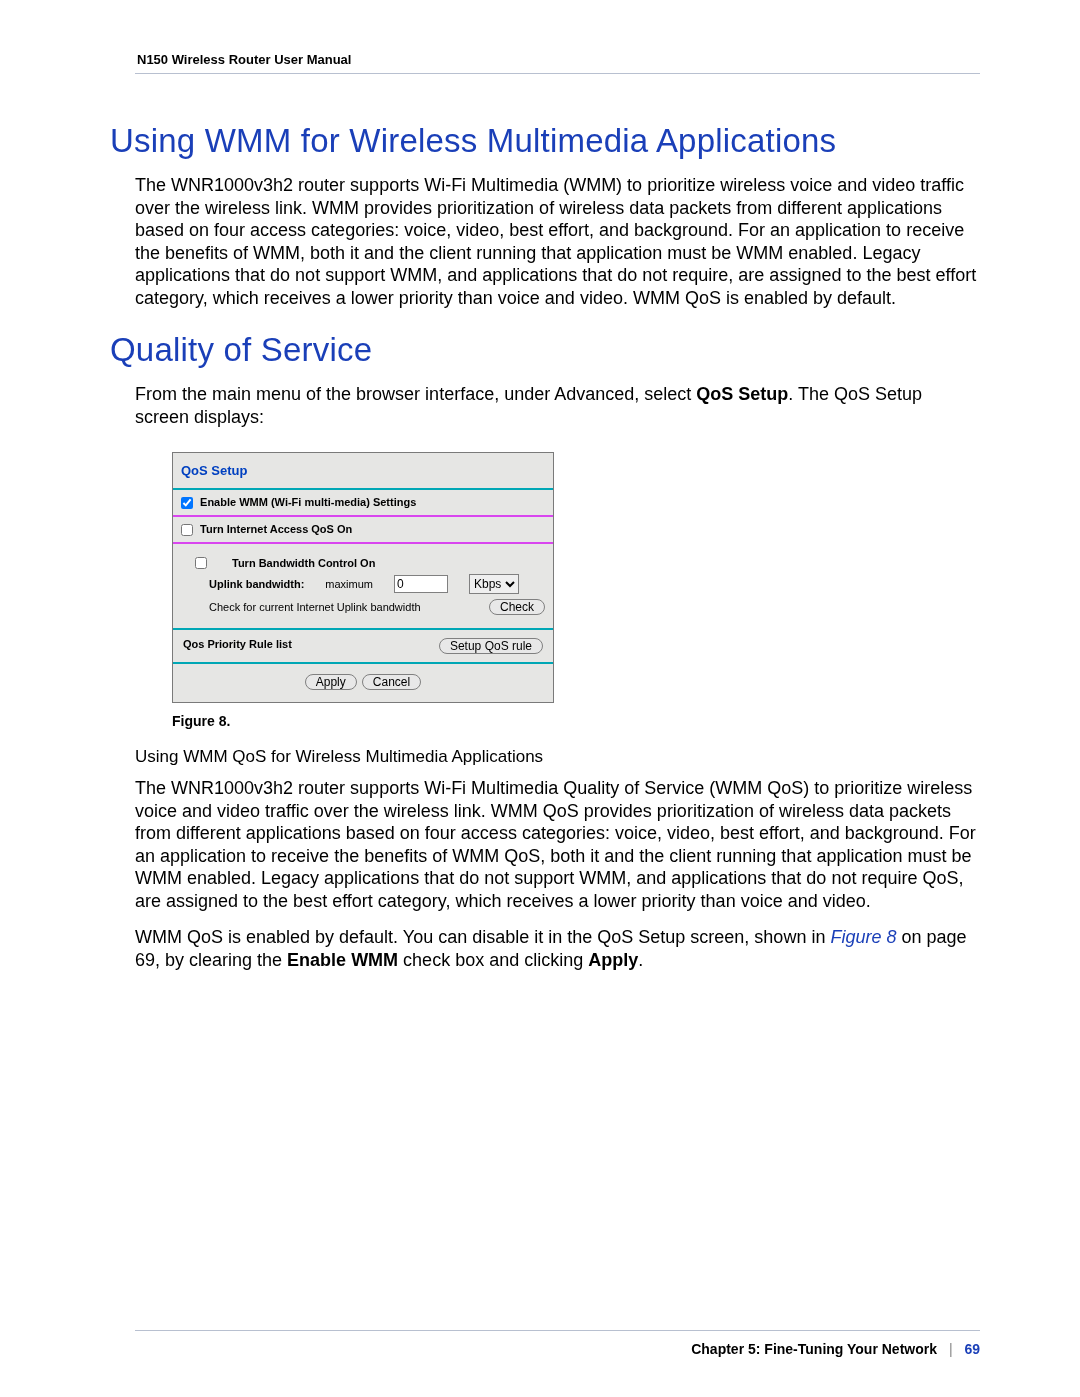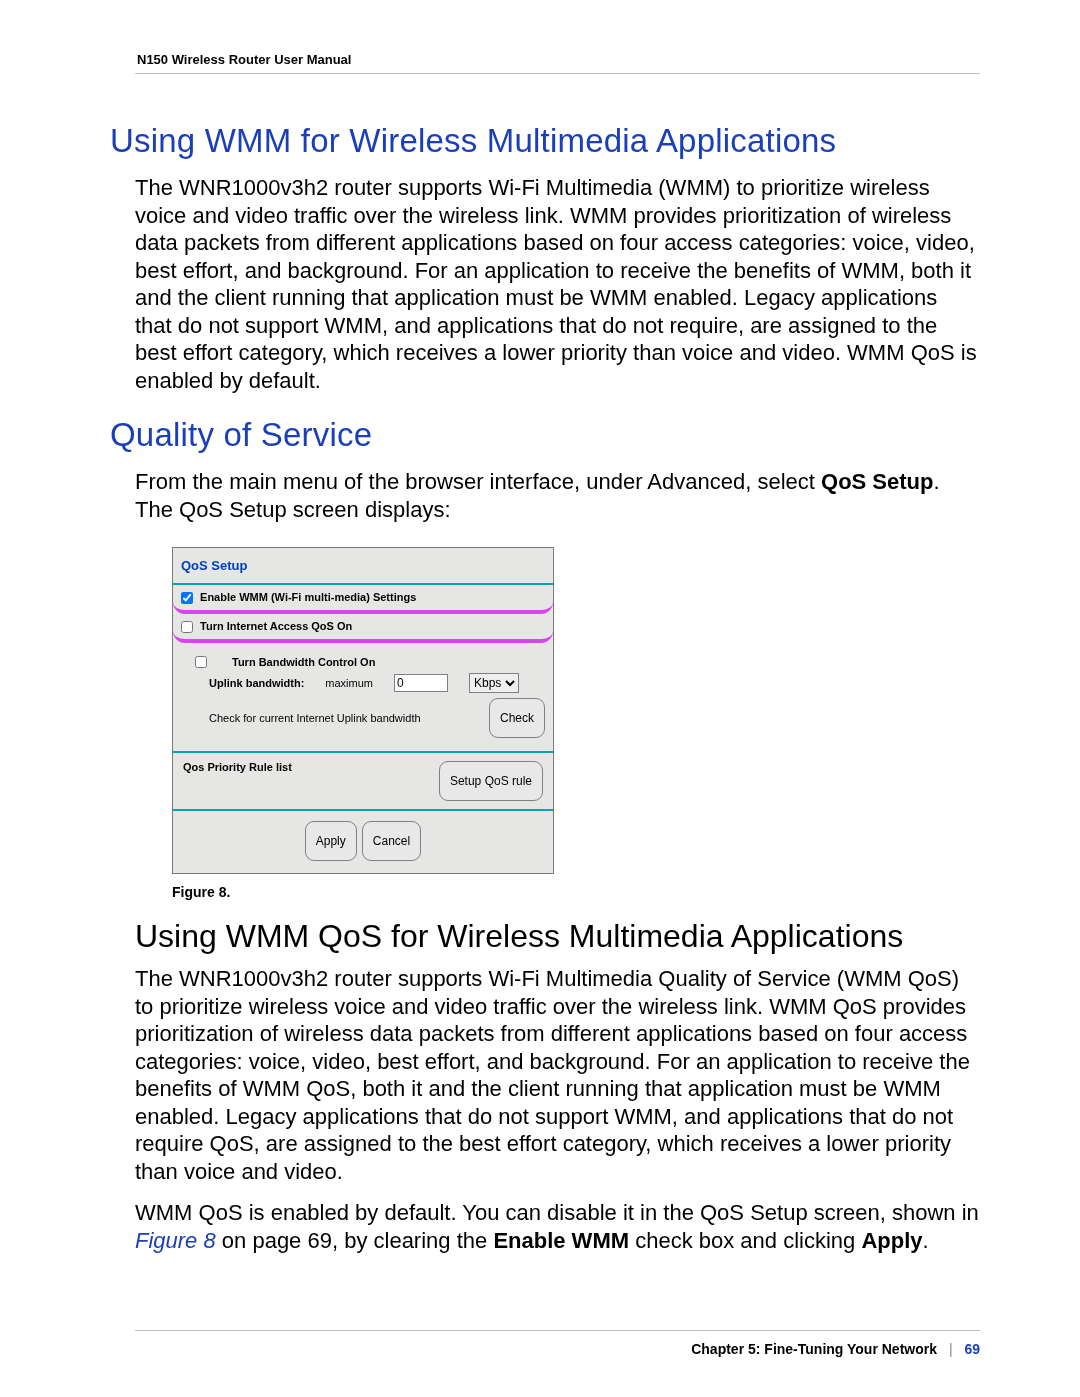--- a/index.html
+++ b/index.html
@@ -43,7 +43,7 @@
     margin: 18px 0 10px 35px;
   }
   p.body {
-    font-size: 22px;
+    font-size: 18px;
     line-height: 1.25;
     margin: 8px 0 14px 35px;
     font-family: Arial, Helvetica, sans-serif;

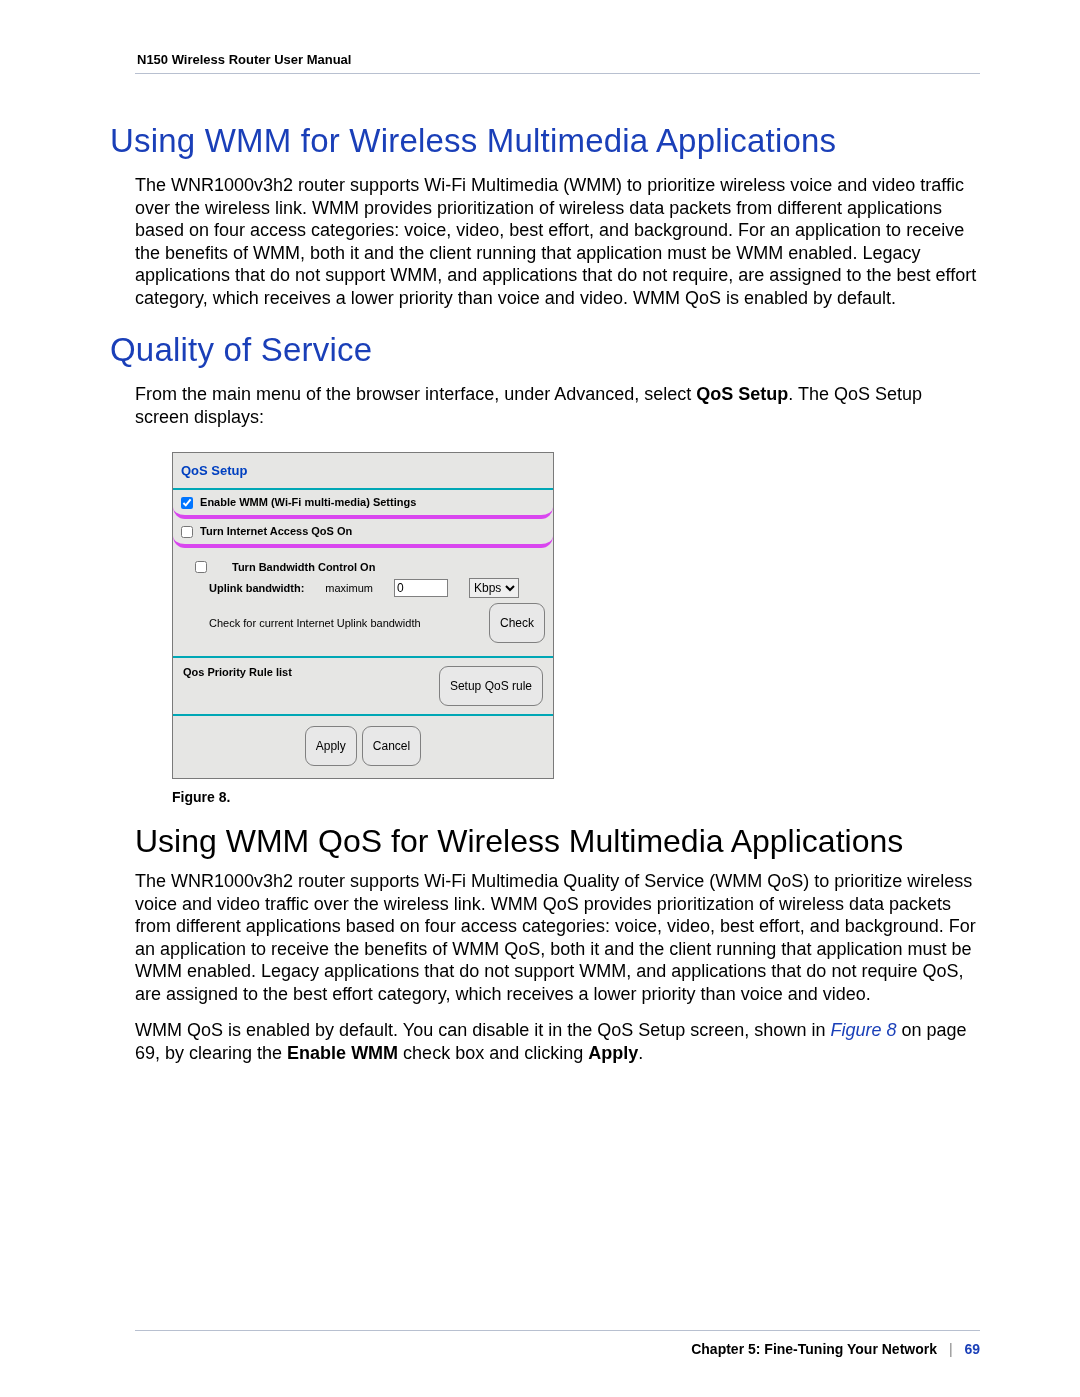--- a/index.html
+++ b/index.html
@@ -77,9 +77,8 @@
   }
   .qos-row {
     padding: 6px 8px 6px 8px;
-    border-bottom: 4px solid #d946ef;
-    font-weight: bold;
-    border-radius: 12px;
+    border-bottom: 2px solid #d946ef;
+    font-weight: bold;
   }
   .qos-inner {
     padding: 8px 8px 8px 22px;

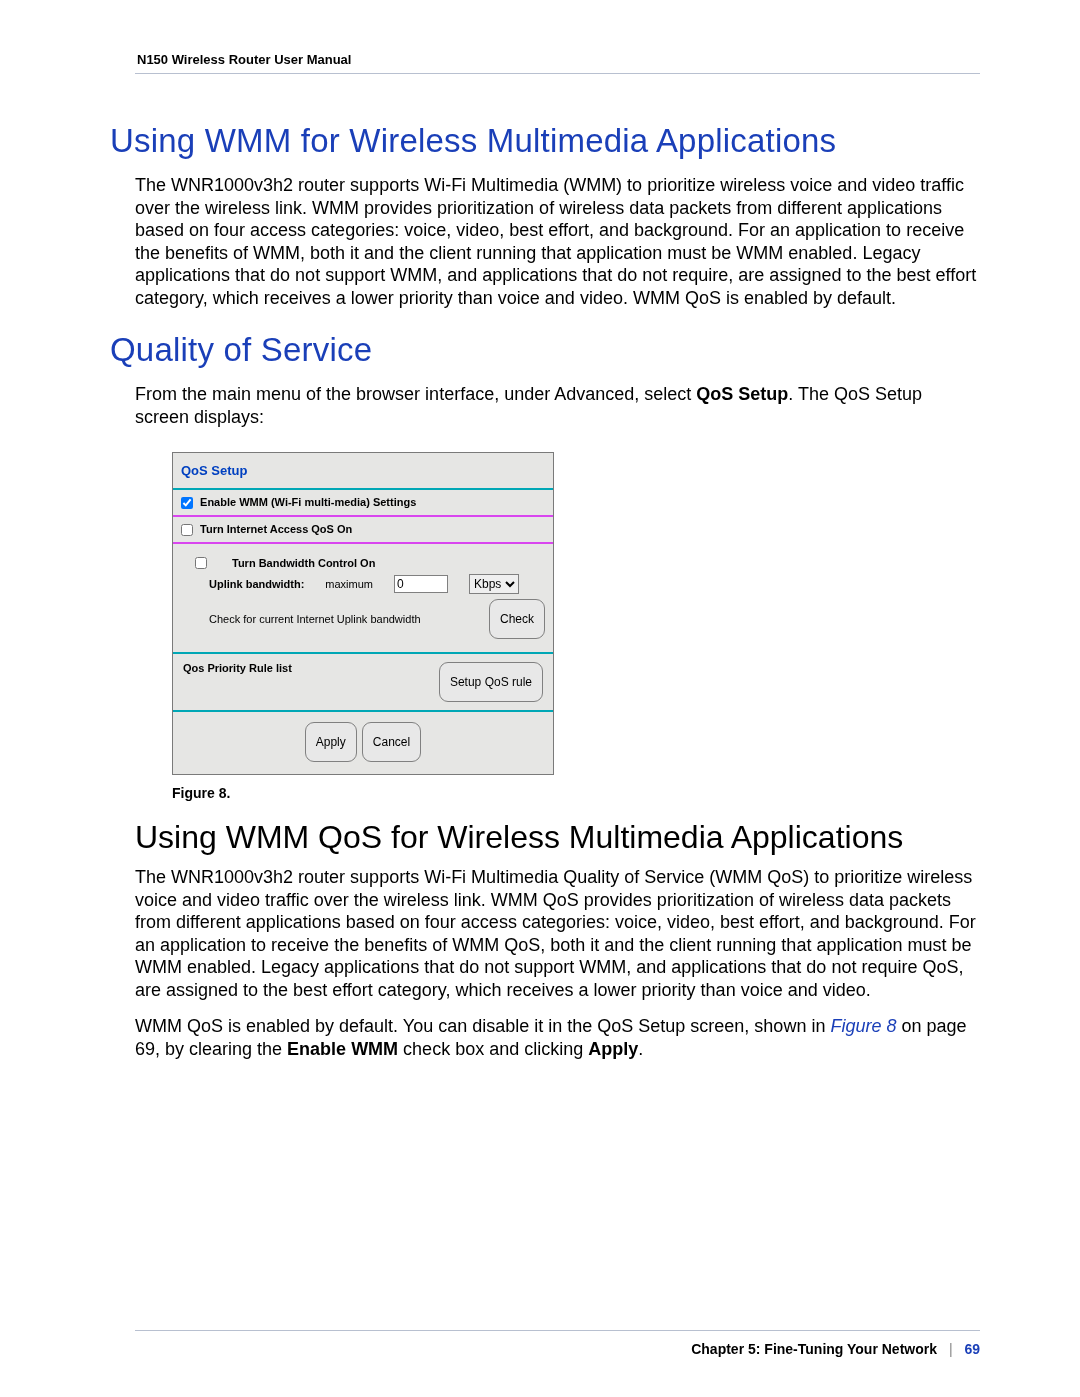--- a/index.html
+++ b/index.html
@@ -110,7 +110,7 @@
   }
   .qos-panel button {
     font-size: 12px;
-    padding: 12px 10px;
+    padding: 0 10px;
     background: #e8e8e8;
     border: 1px solid #808080;
     border-radius: 9px;

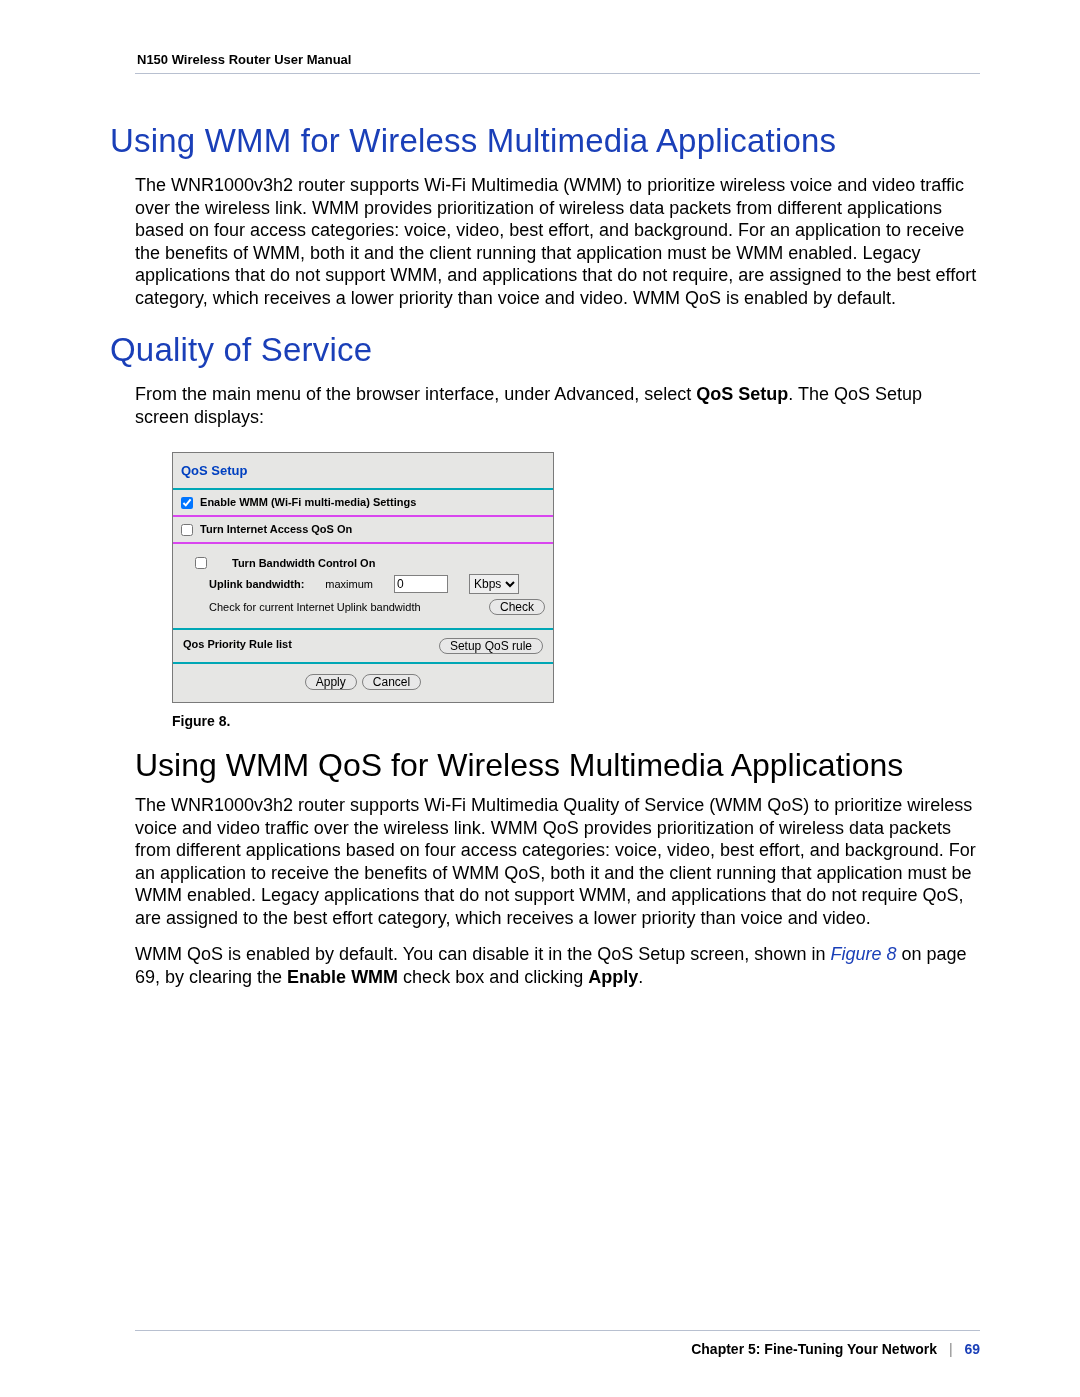--- a/index.html
+++ b/index.html
@@ -39,7 +39,7 @@
     font-family: "Trebuchet MS", "Gill Sans", Verdana, sans-serif;
     font-weight: normal;
     color: #000;
-    font-size: 32px;
+    font-size: 17px;
     margin: 18px 0 10px 35px;
   }
   p.body {

